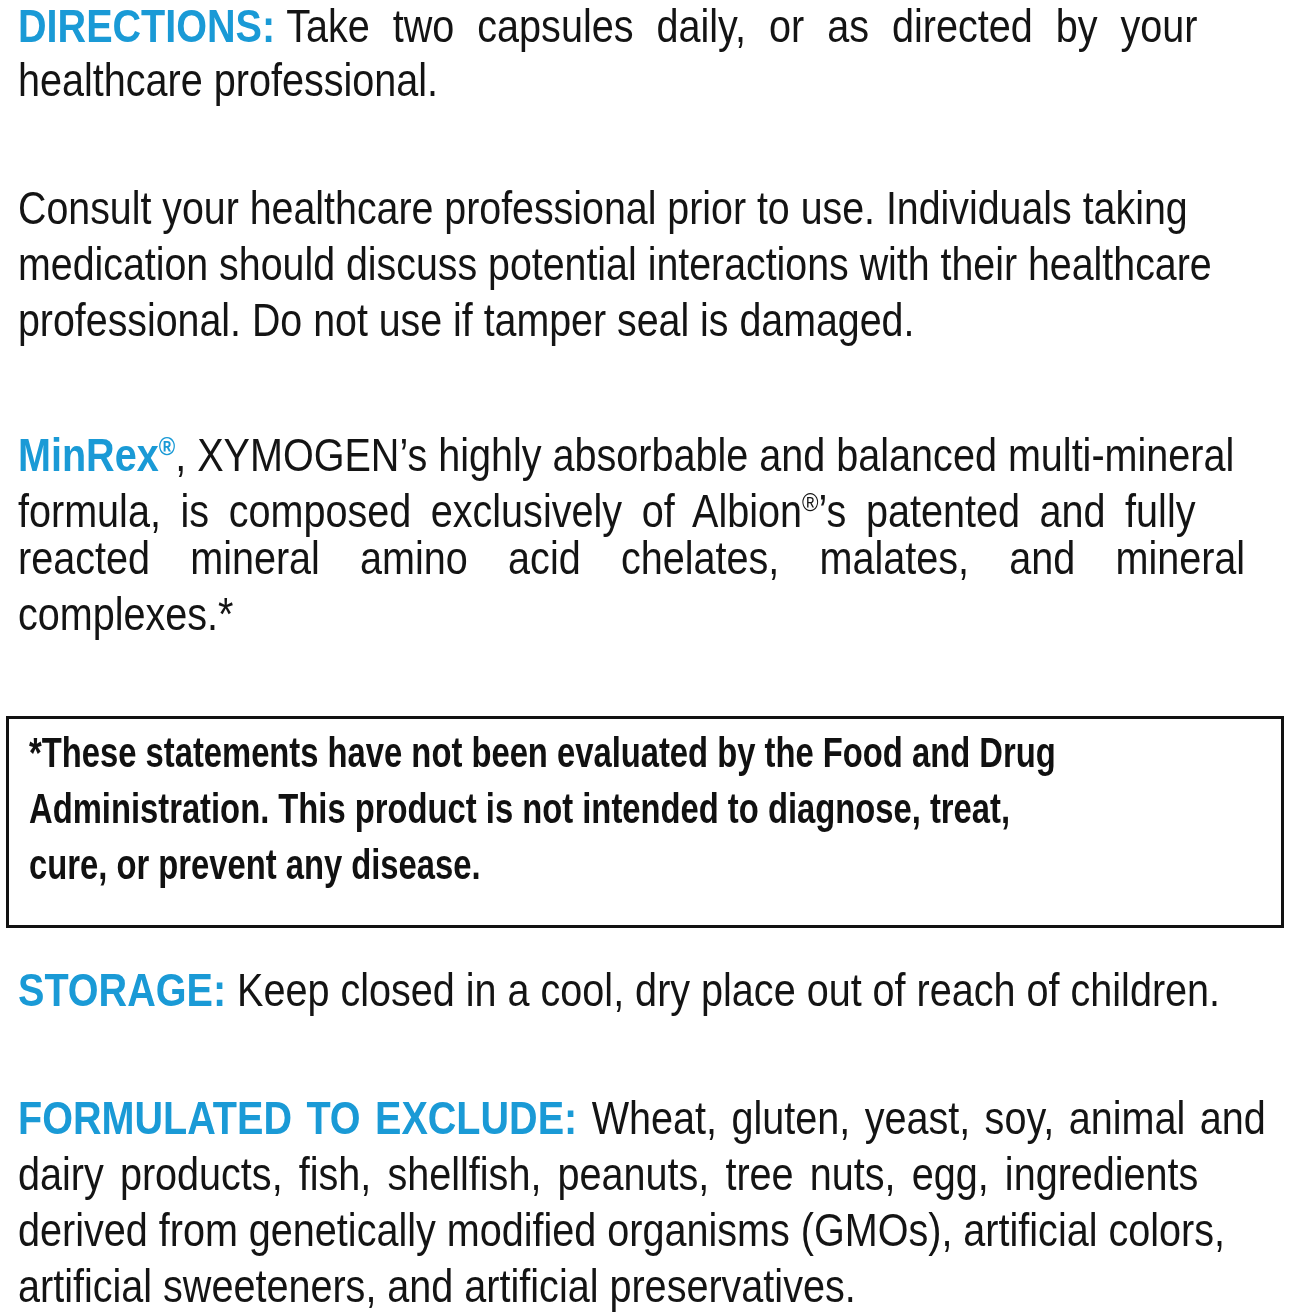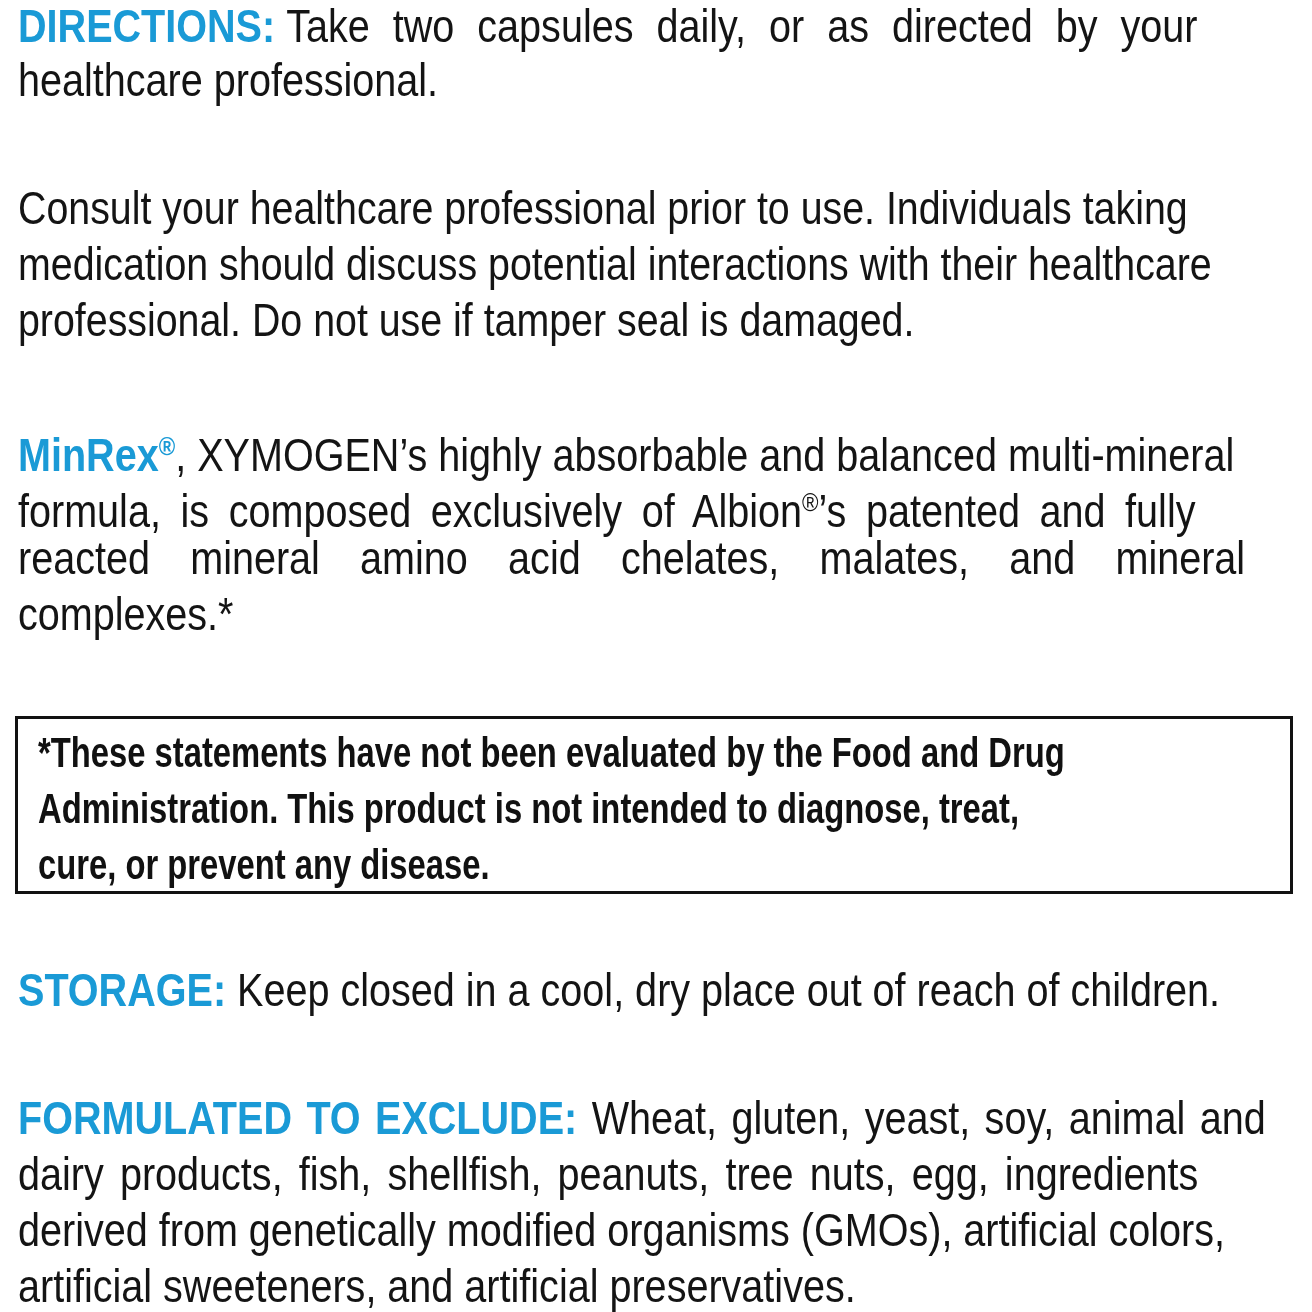--- a/index.html
+++ b/index.html
@@ -10,7 +10,7 @@
           transform-origin: 0 0; }
   .blue { color: #1a9ad6; font-weight: bold; }
   .sup { font-size: 26px; vertical-align: 16px; }
-  .box { position: absolute; left: 15px; top: 716px; width: 1278px; height: 178px;
+  .box { position: absolute; left: 6px; top: 716px; width: 1278px; height: 212px;
          border: 3px solid #111; box-sizing: border-box; }
   .bold-line { position: absolute; left: 20px; white-space: nowrap; font-size: 42px; font-weight: bold;
                line-height: 56px; color: #111; }

